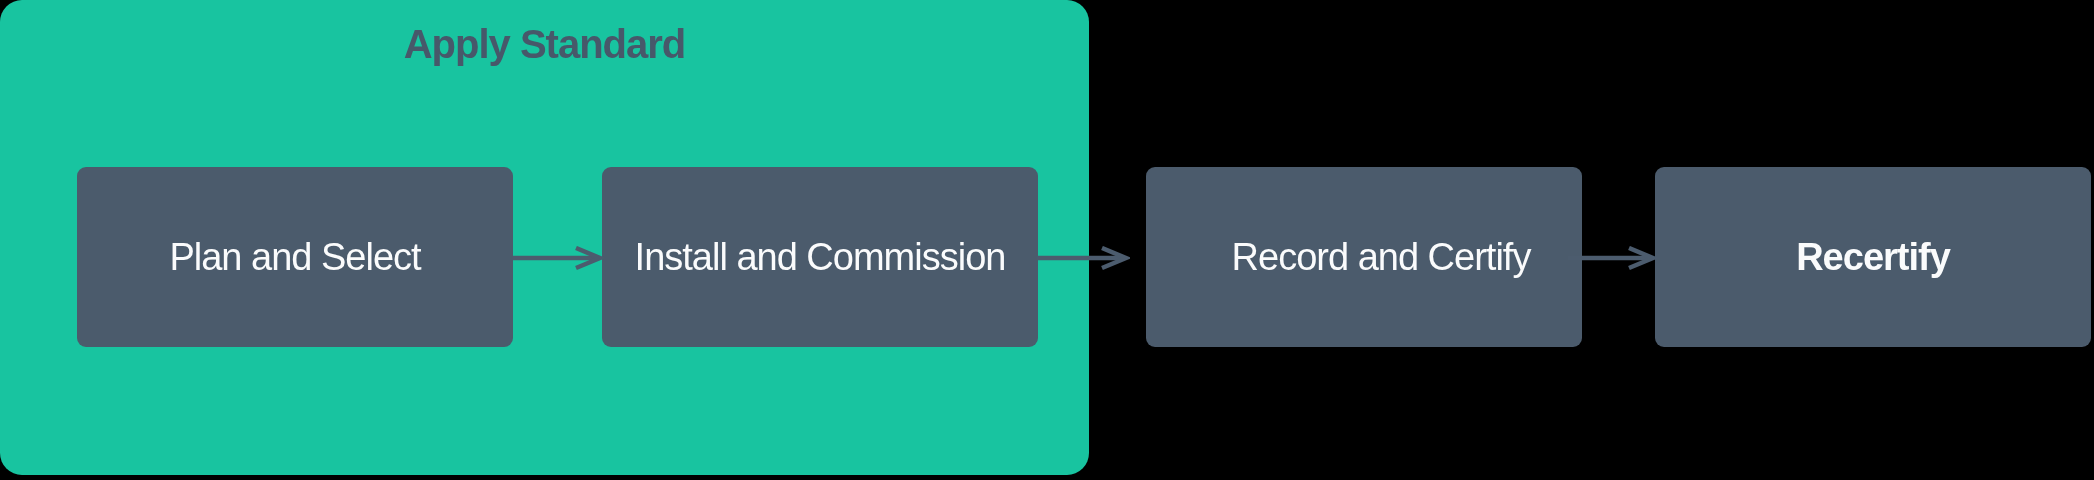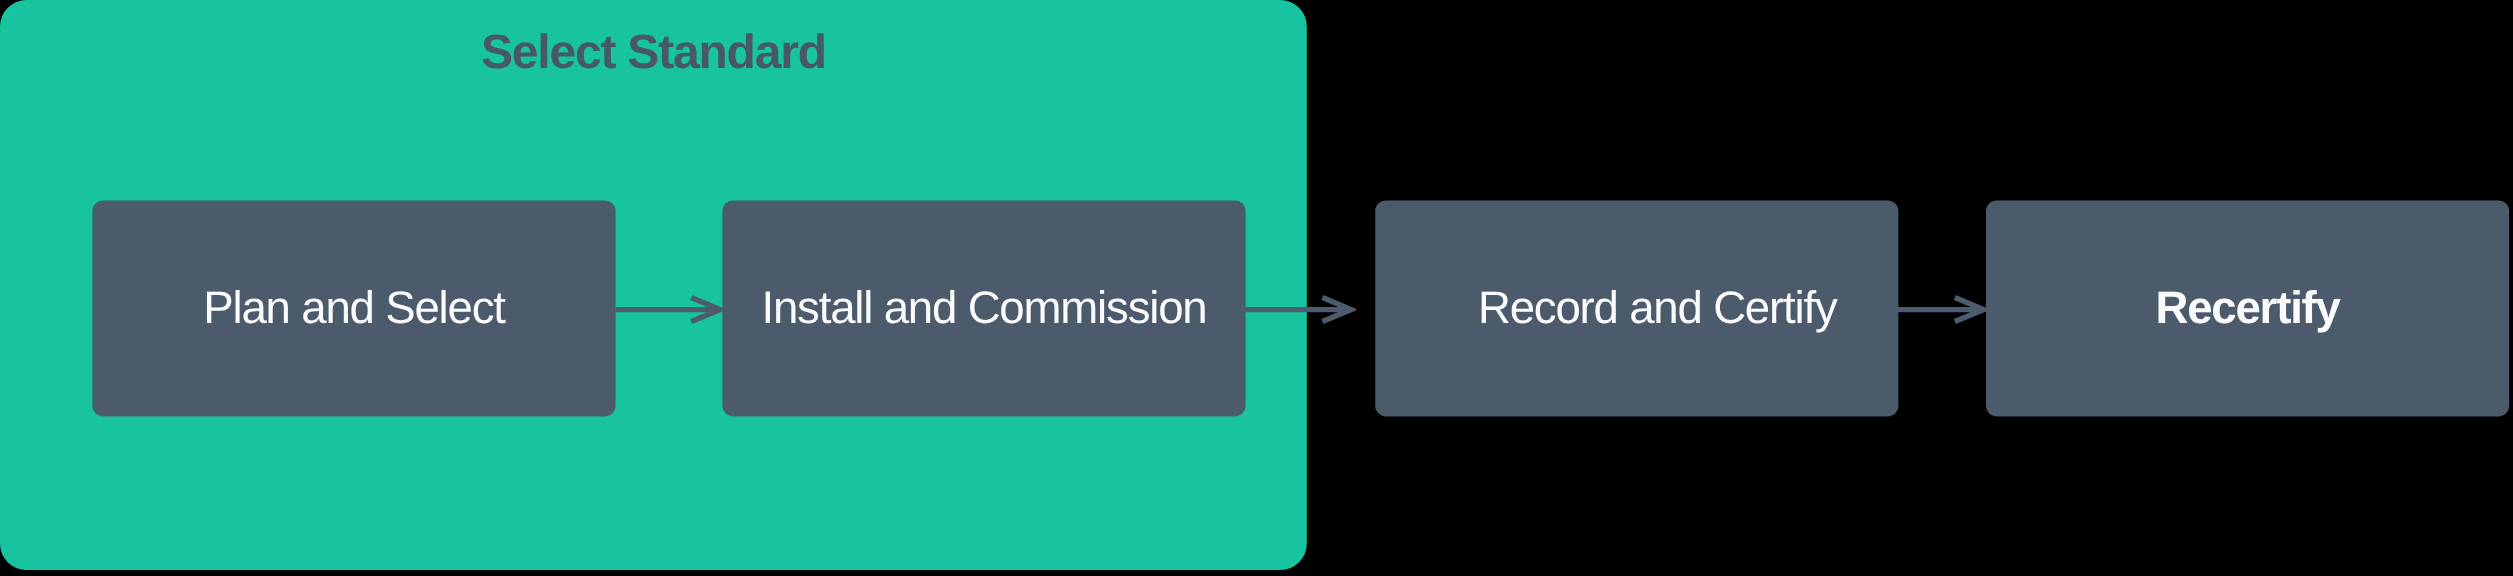--- a/index.html
+++ b/index.html
@@ -82,7 +82,7 @@
 
   <div class="group-container"></div>
 
-  <div class="group-title">Select Standard</div>
+  <div class="group-title">Apply Standard</div>
 
   <div class="node node-2">Install and Commission</div>
 

